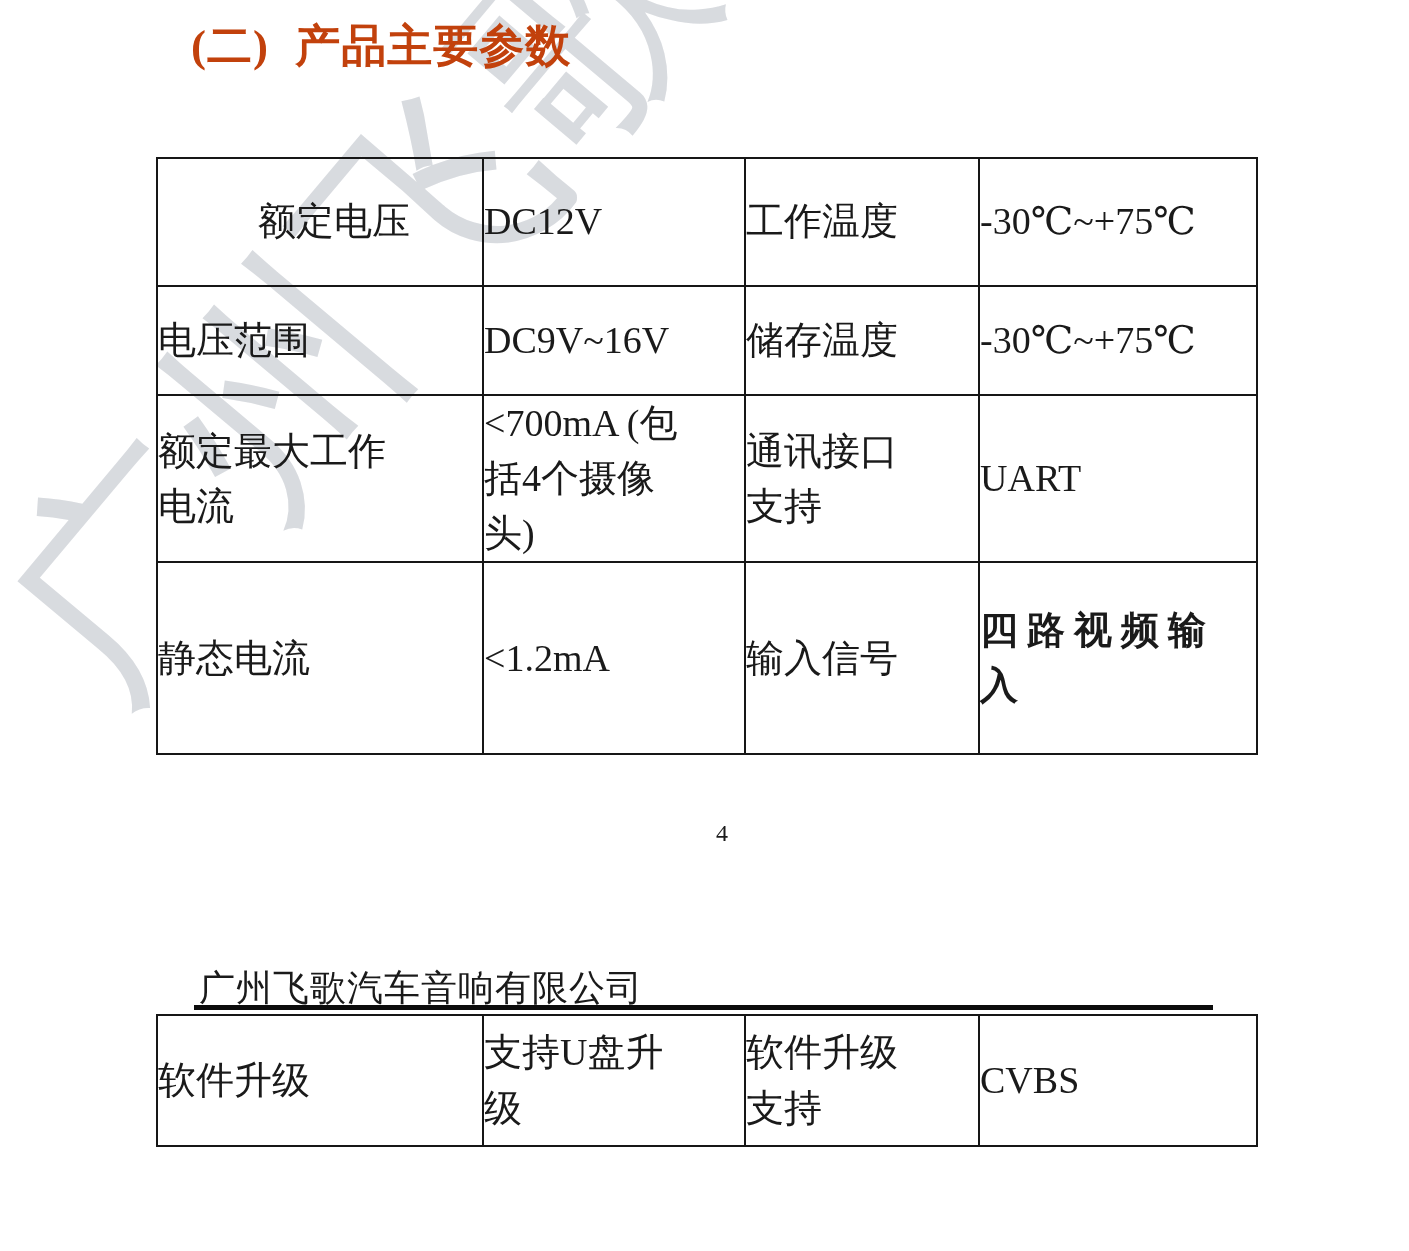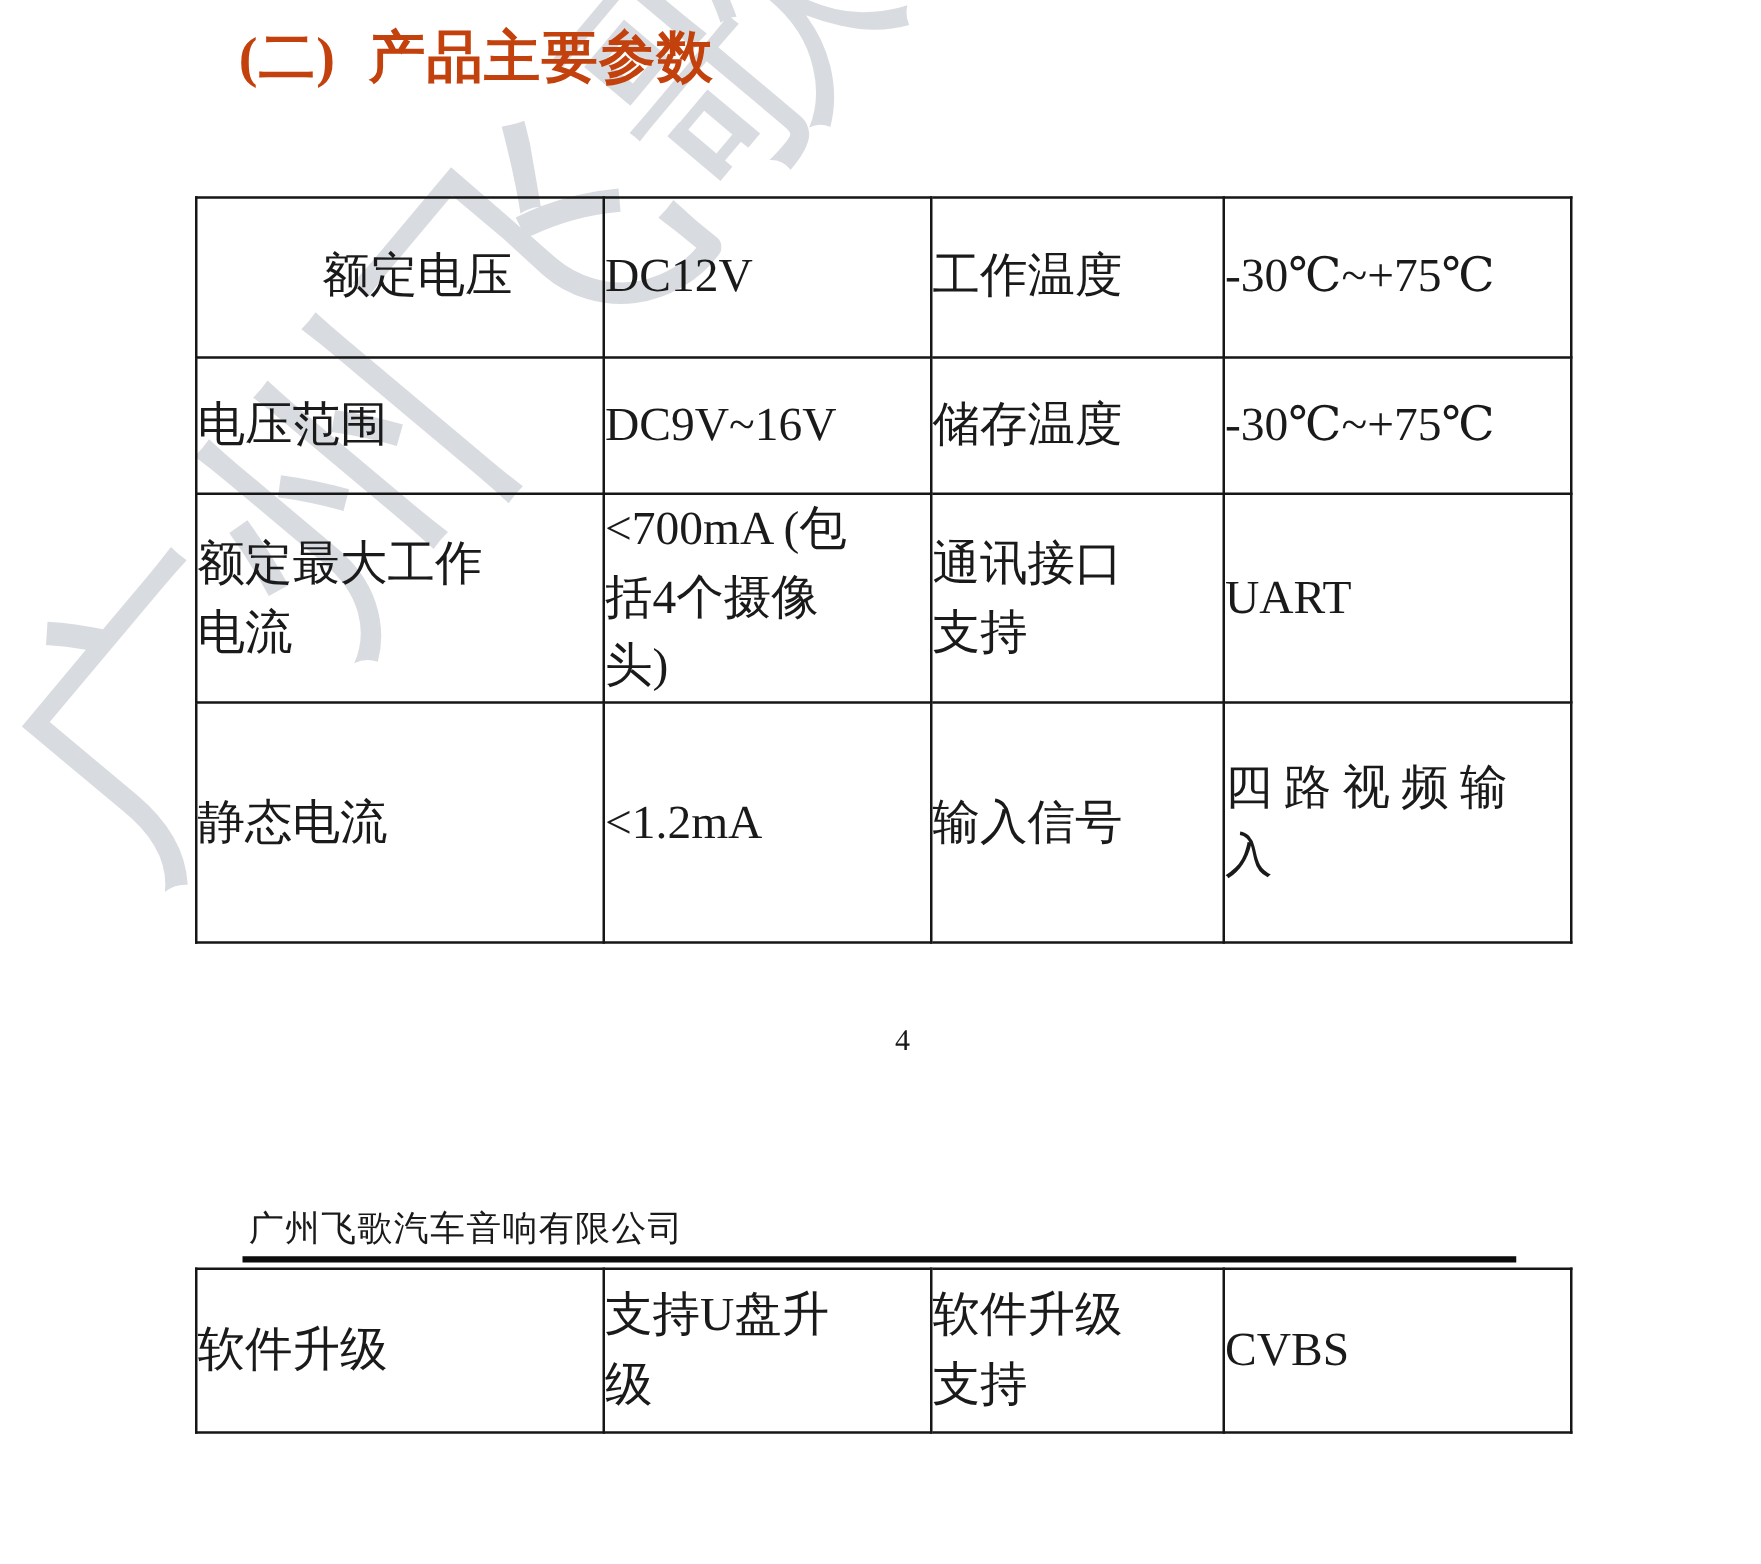--- a/index.html
+++ b/index.html
@@ -60,7 +60,7 @@
   td.c3{padding-left:46px;}
   td.c4{padding-left:36px;}
   td.vtop{vertical-align:top;padding-top:26px;}
-  td.wide{letter-spacing:9px;}
+  td.wide{letter-spacing:9px;font-weight:bold;}
   .page-number{
     position:absolute;
     left:700px;top:820px;

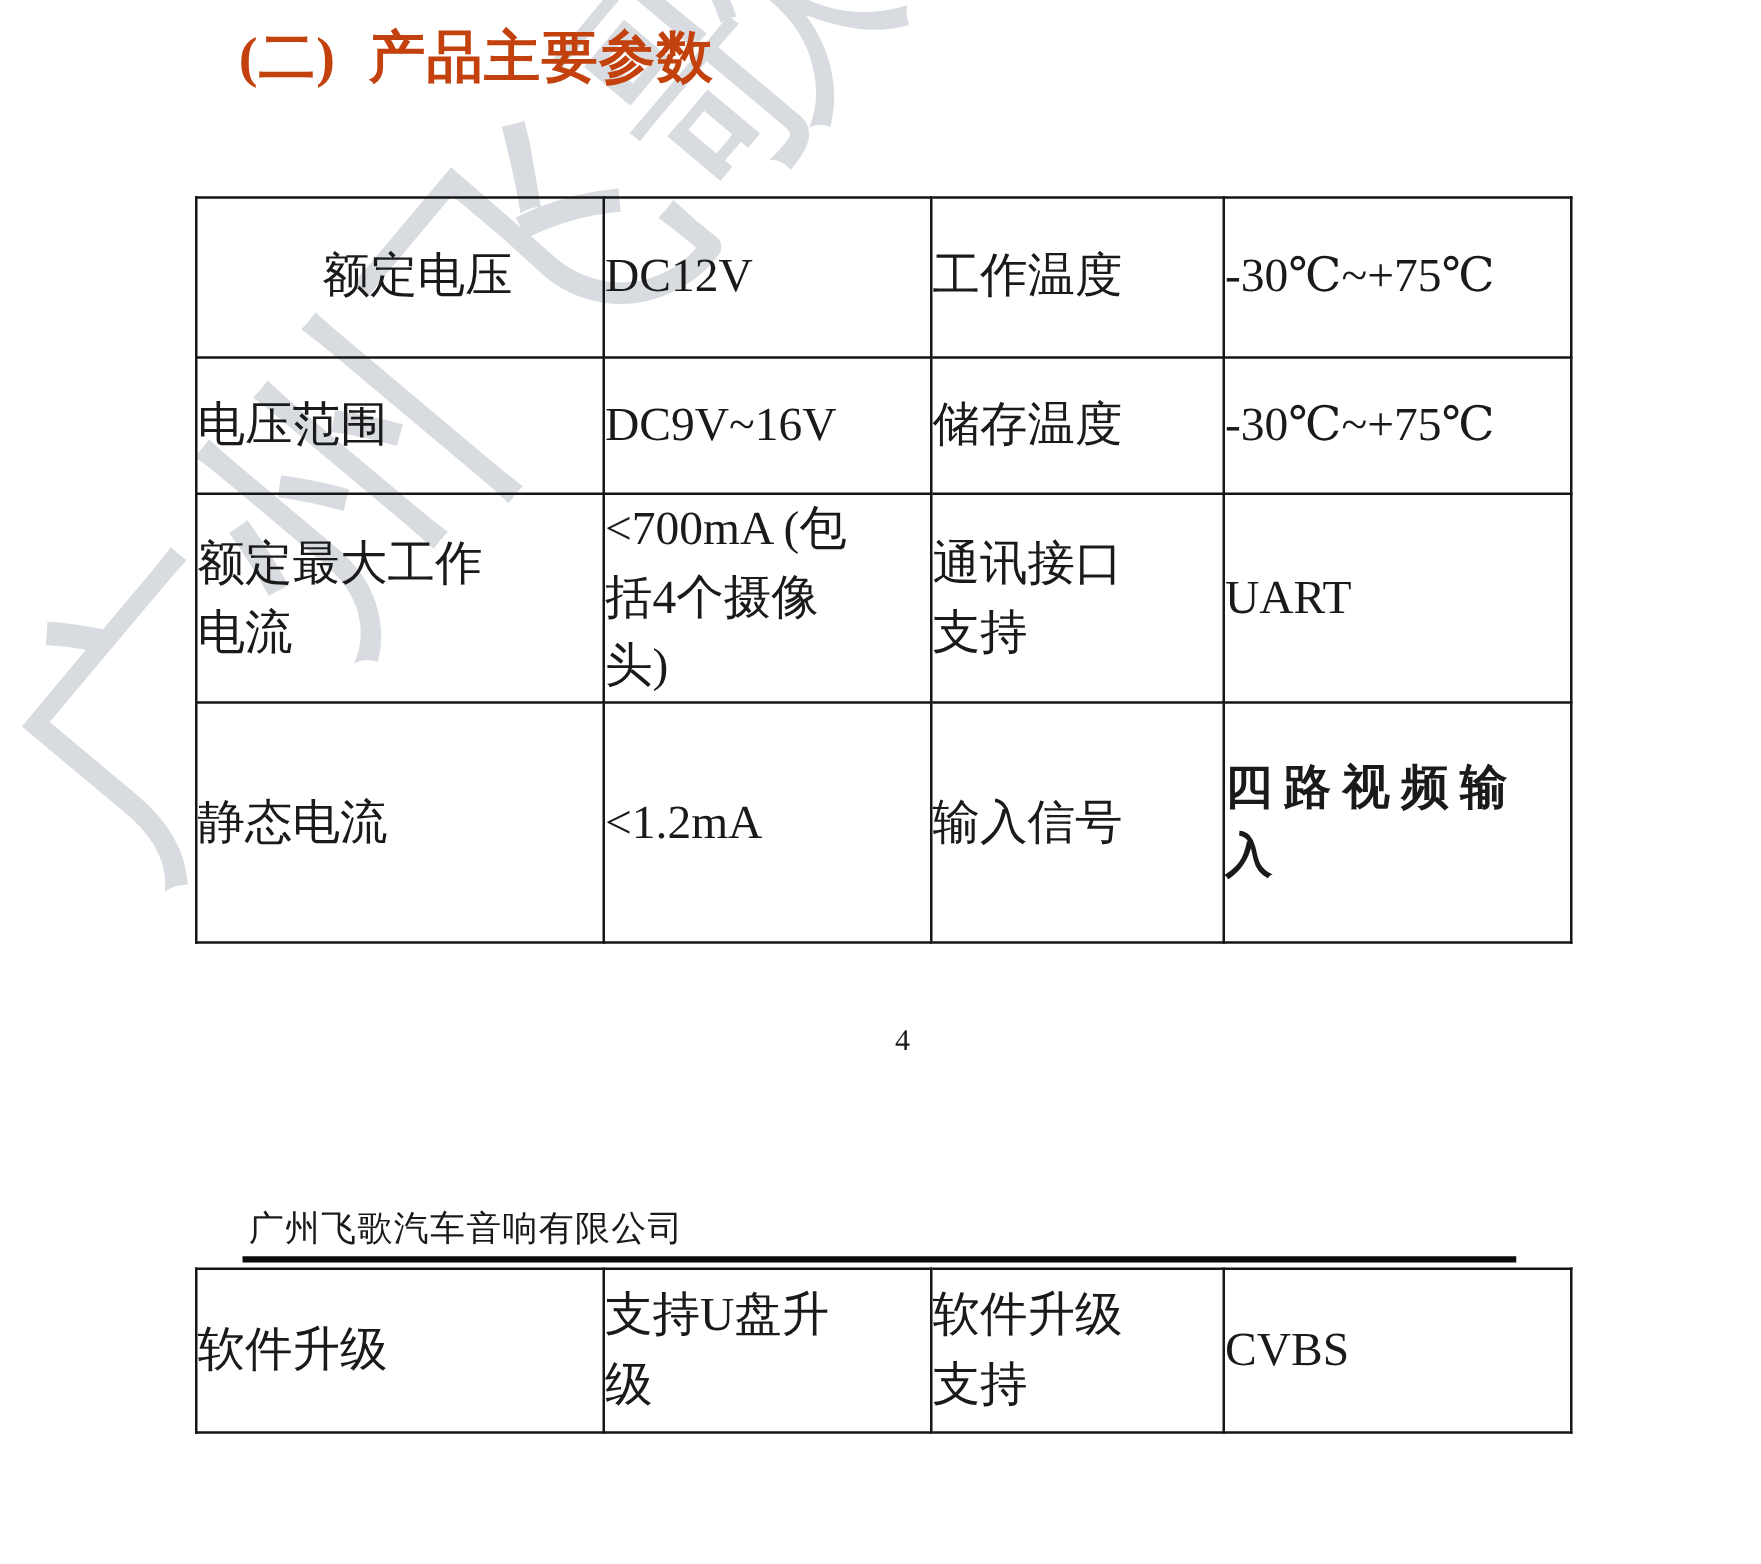--- a/index.html
+++ b/index.html
@@ -72,7 +72,7 @@
   .company{
     position:absolute;
     left:199px;top:964px;
-    font-size:28px;
+    font-size:36px;
     letter-spacing:1px;
     z-index:2;
   }

